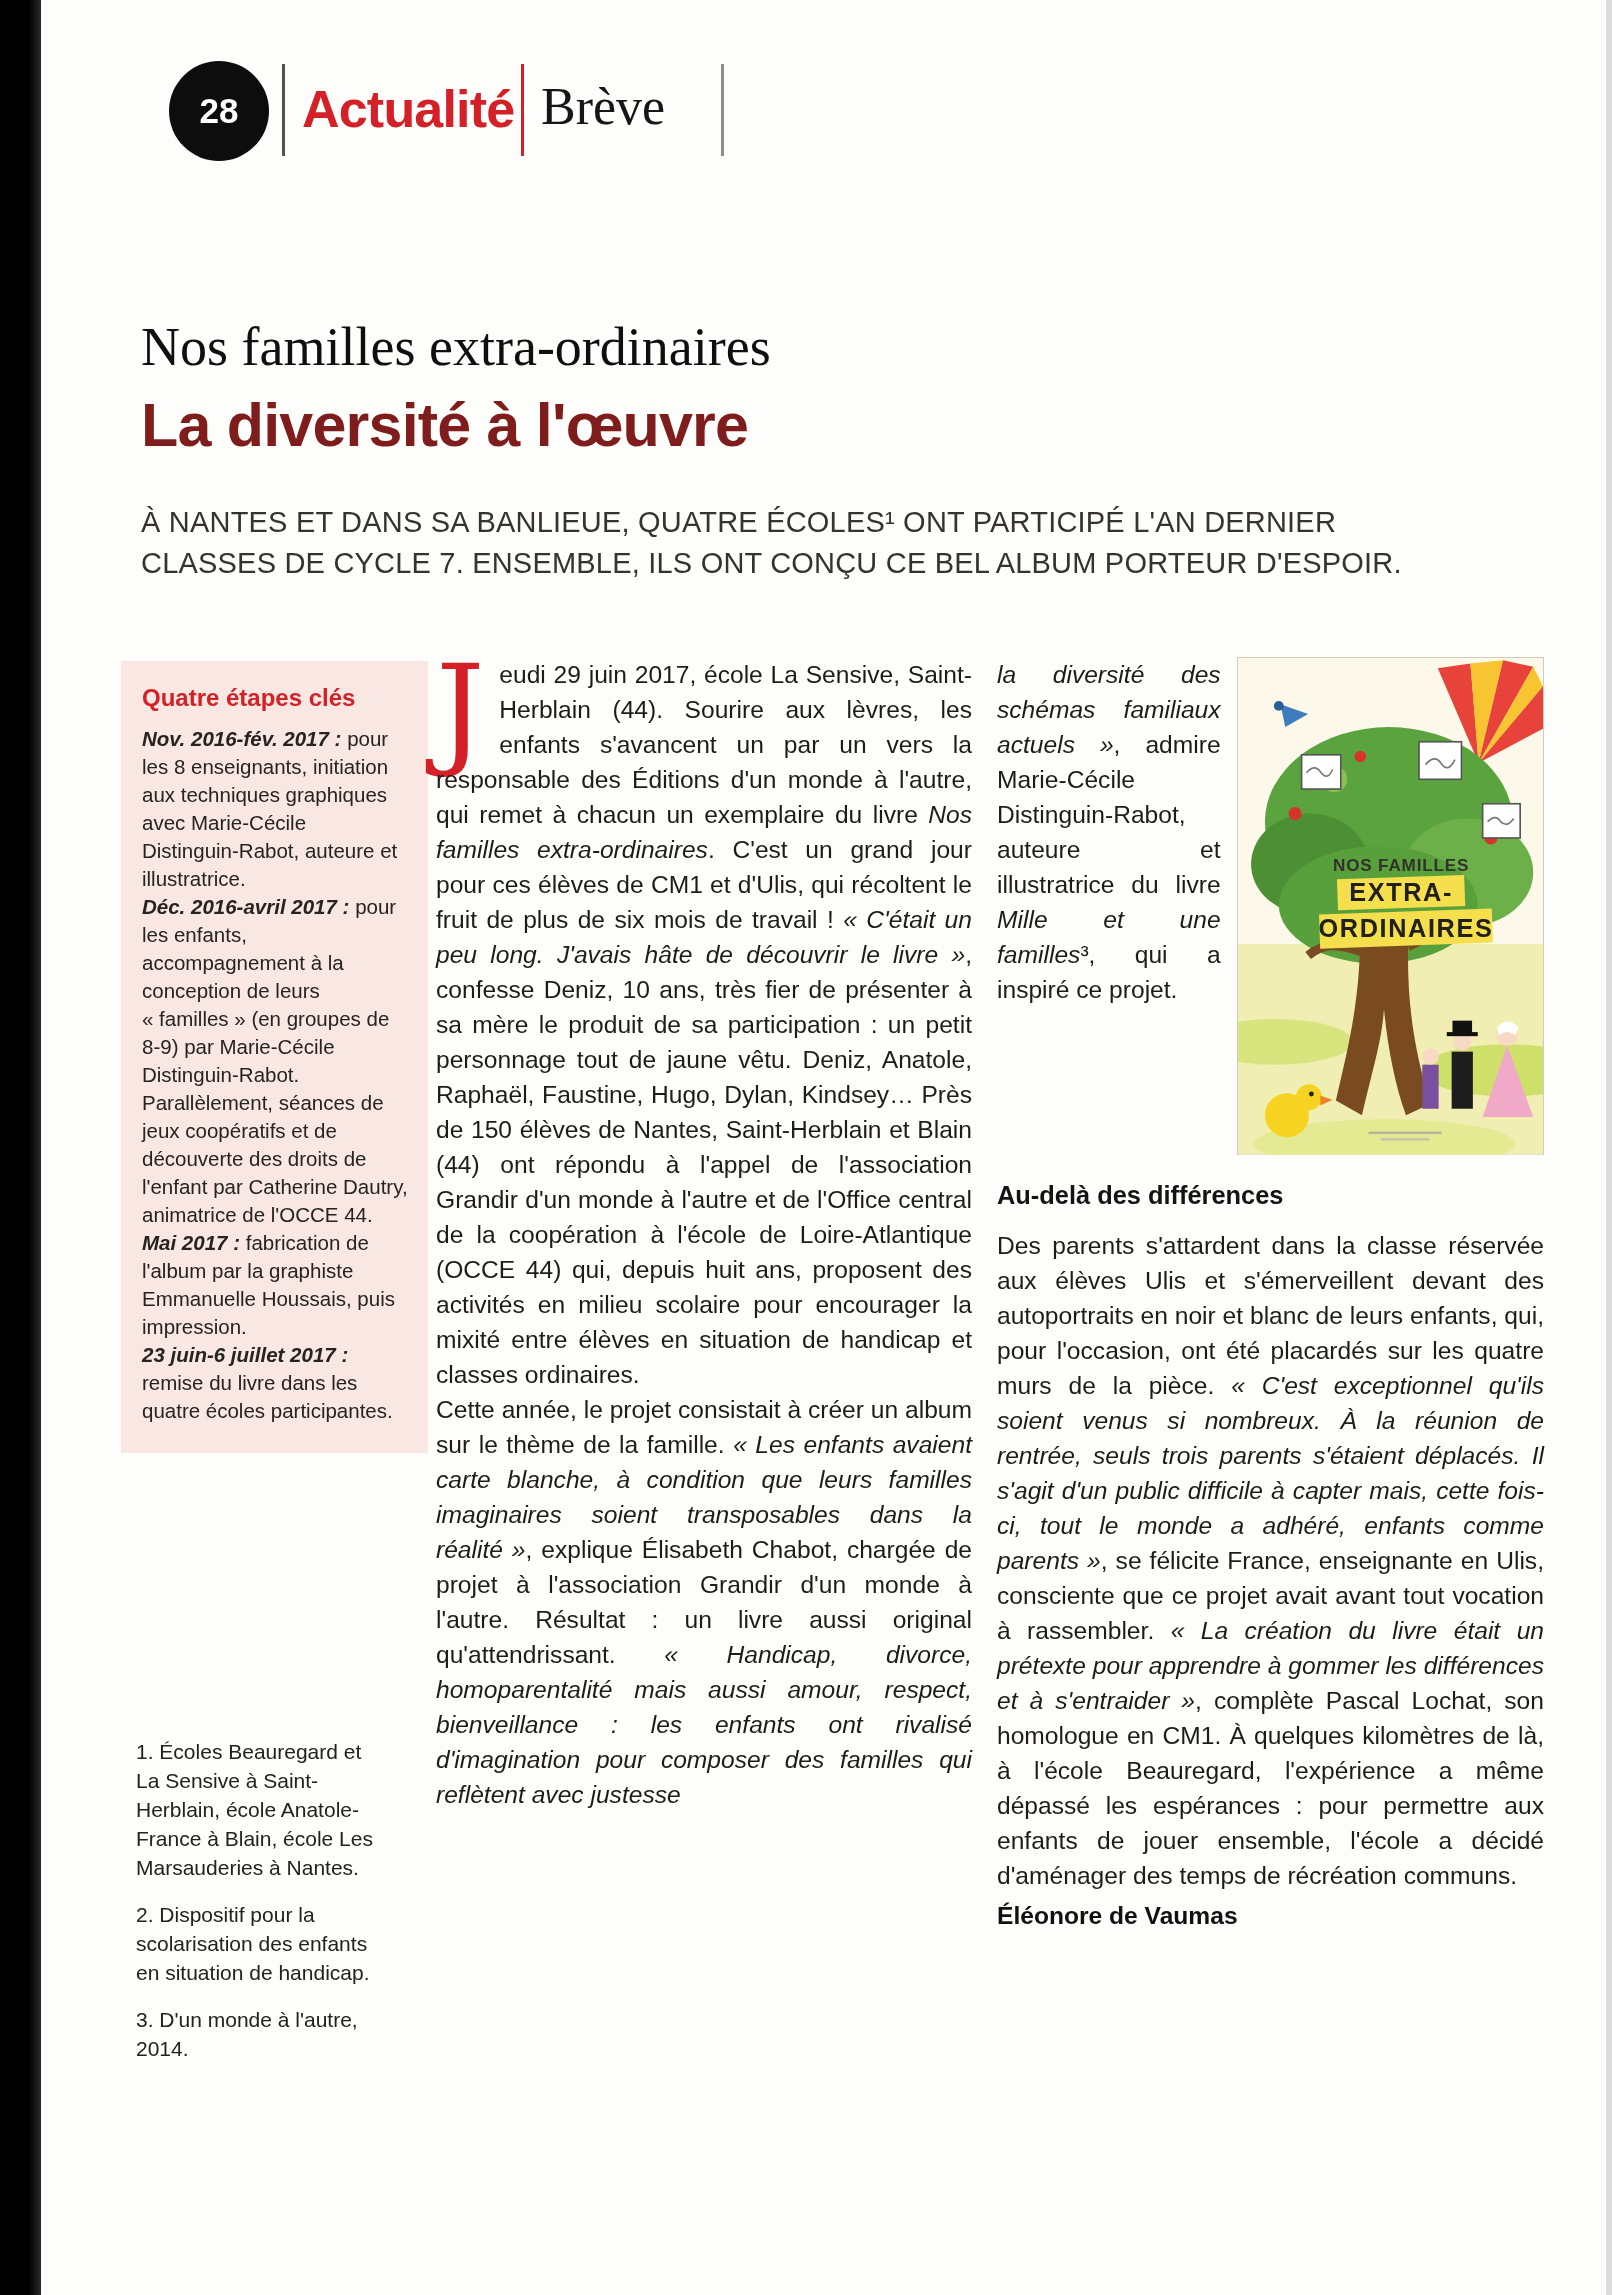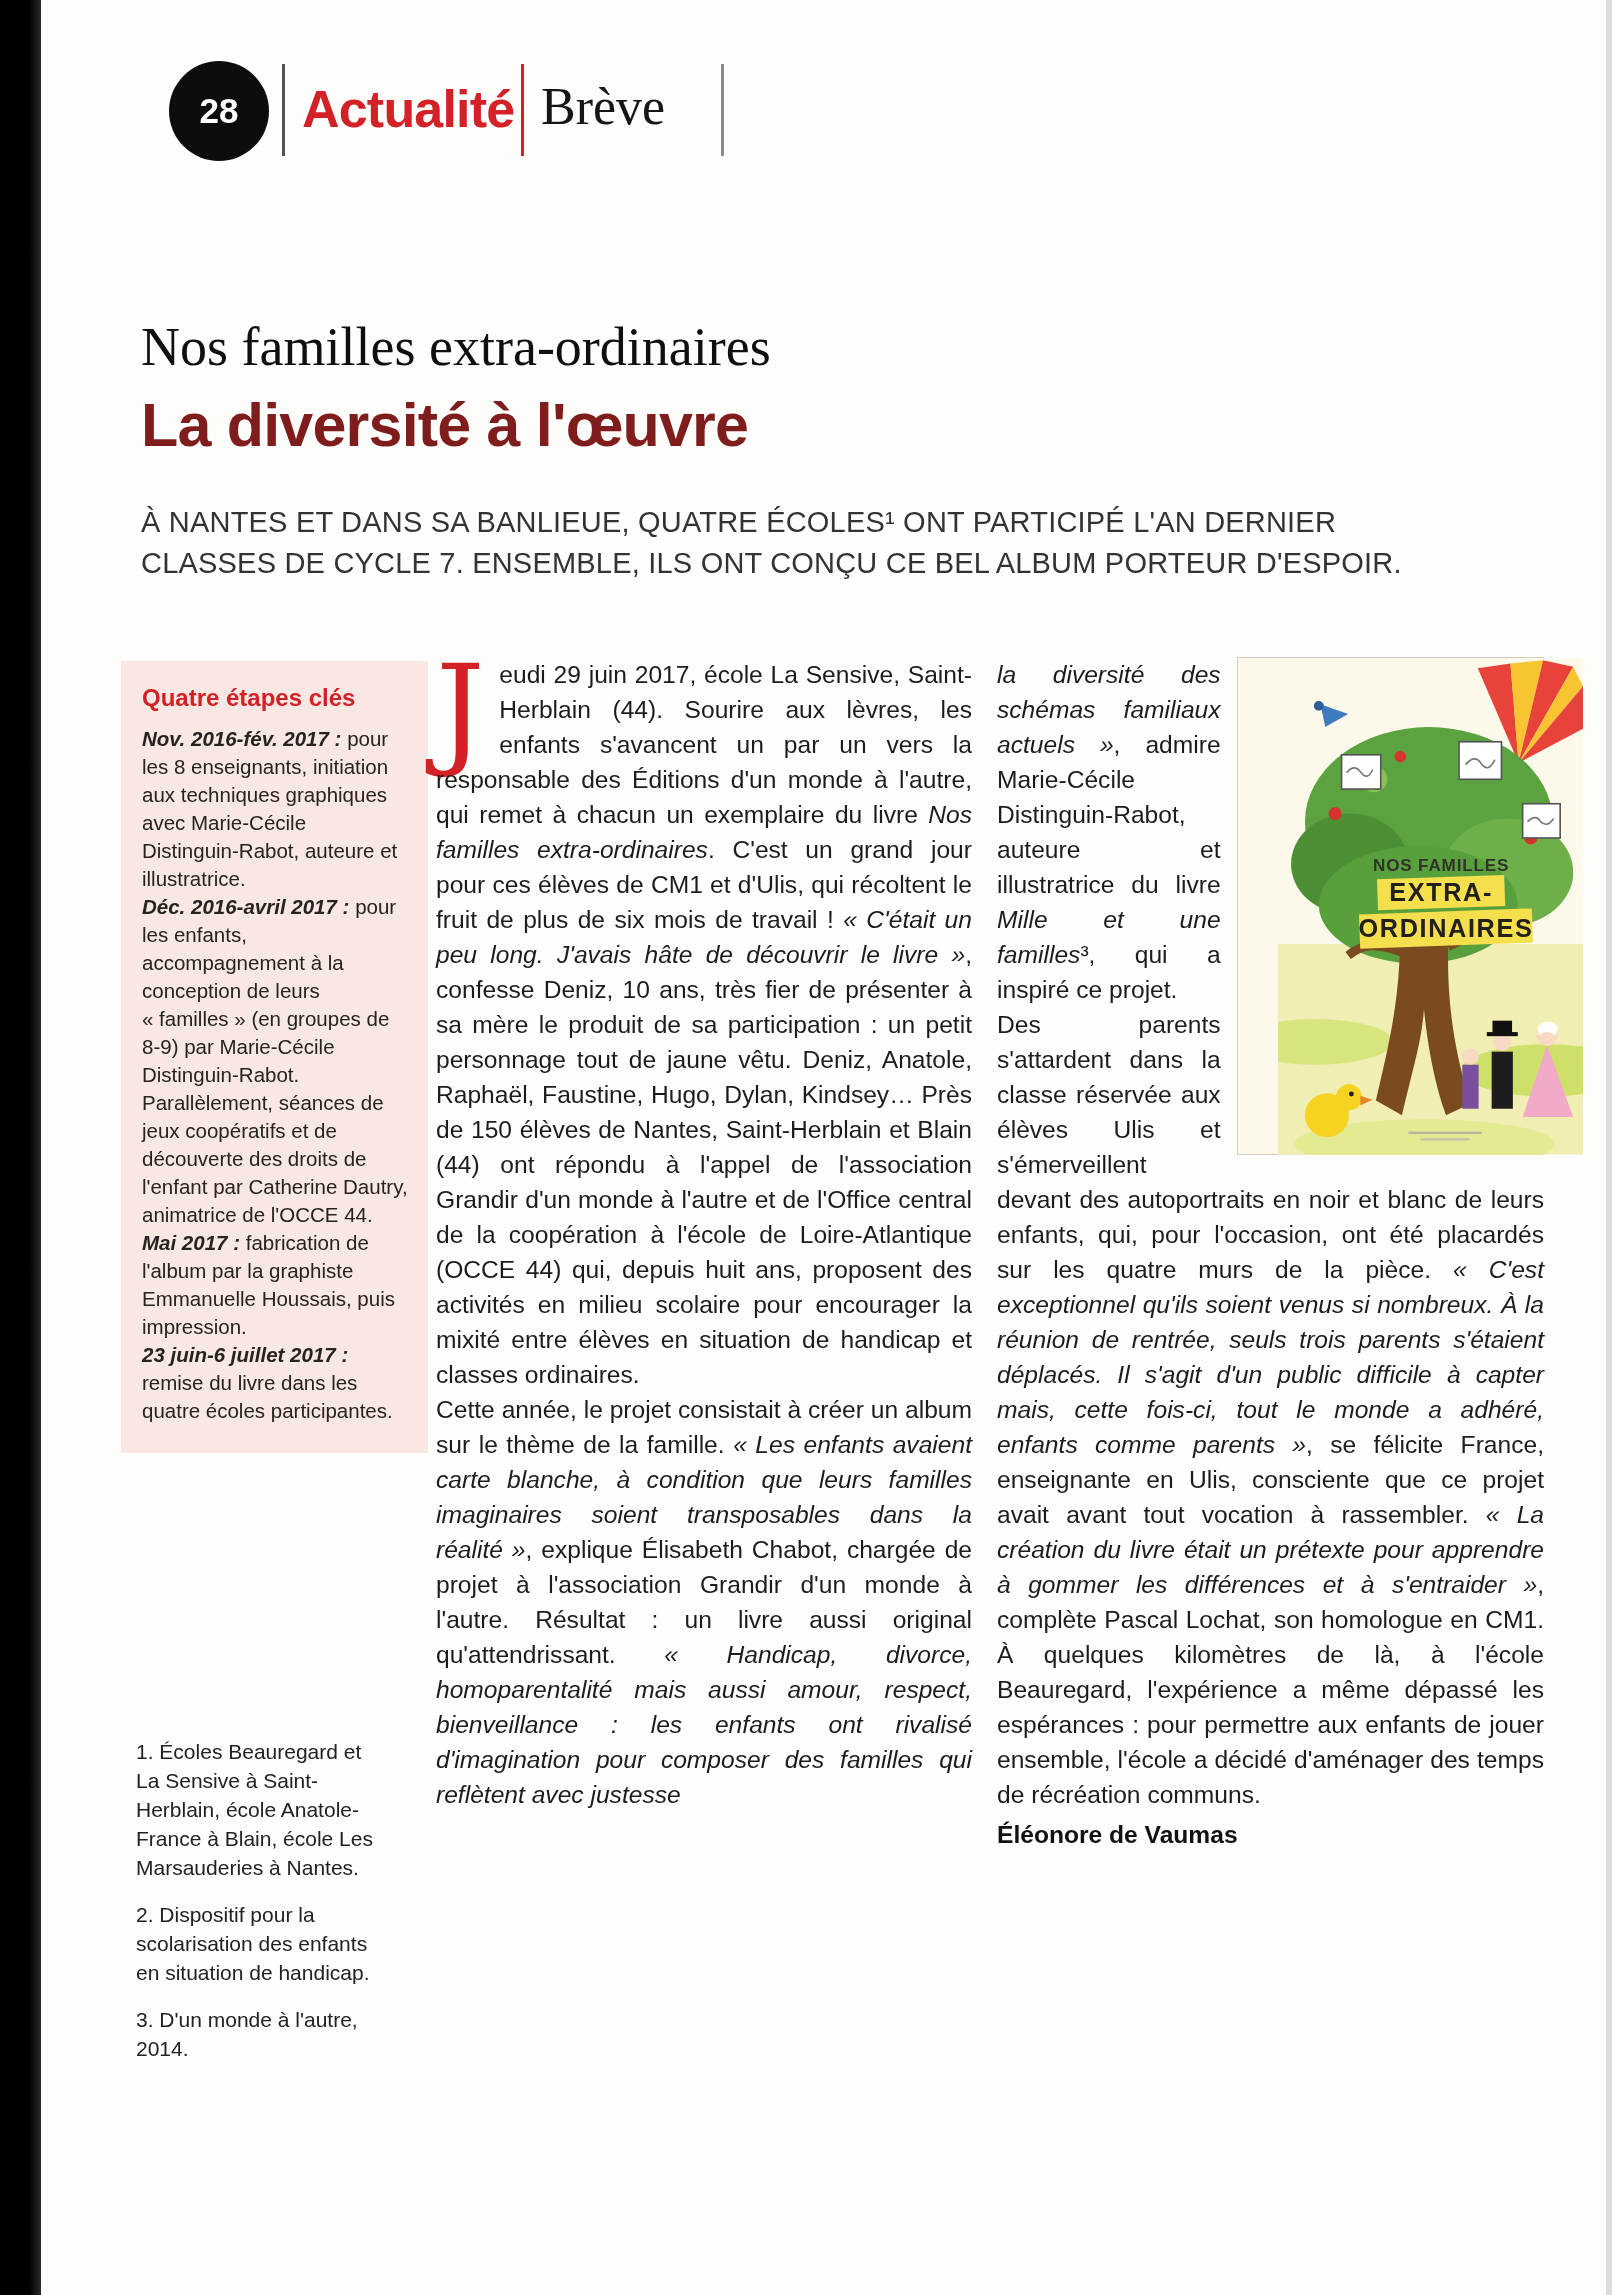--- a/index.html
+++ b/index.html
@@ -37,7 +37,7 @@
   .col-middle{left:436px;width:536px;}
   .col-right{left:997px;width:547px;}
   .dropcap{float:left;color:#d42027;font-family:"DejaVu Serif",serif;font-size:121px;line-height:98px;padding:4.9px 14.8px 0 0;}
-  .book-cover{float:right;width:307px;height:498px;margin:0 0 23px 16.4px;border:0.8px solid #cfcdb8;box-sizing:border-box;background:#fcf9ea;padding-left:40px;}
+  .book-cover{float:right;width:307px;height:498px;margin:0 0 23px 16.4px;border:0.8px solid #cfcdb8;box-sizing:border-box;background:#fcf9ea;}
   .subhead{clear:both;font-size:25.4px;font-weight:bold;margin:29.5px 0 14.8px 0;color:#141414;text-align:left;}
   .byline{font-weight:bold;font-size:24.6px;margin-top:4.9px;color:#111;}
 

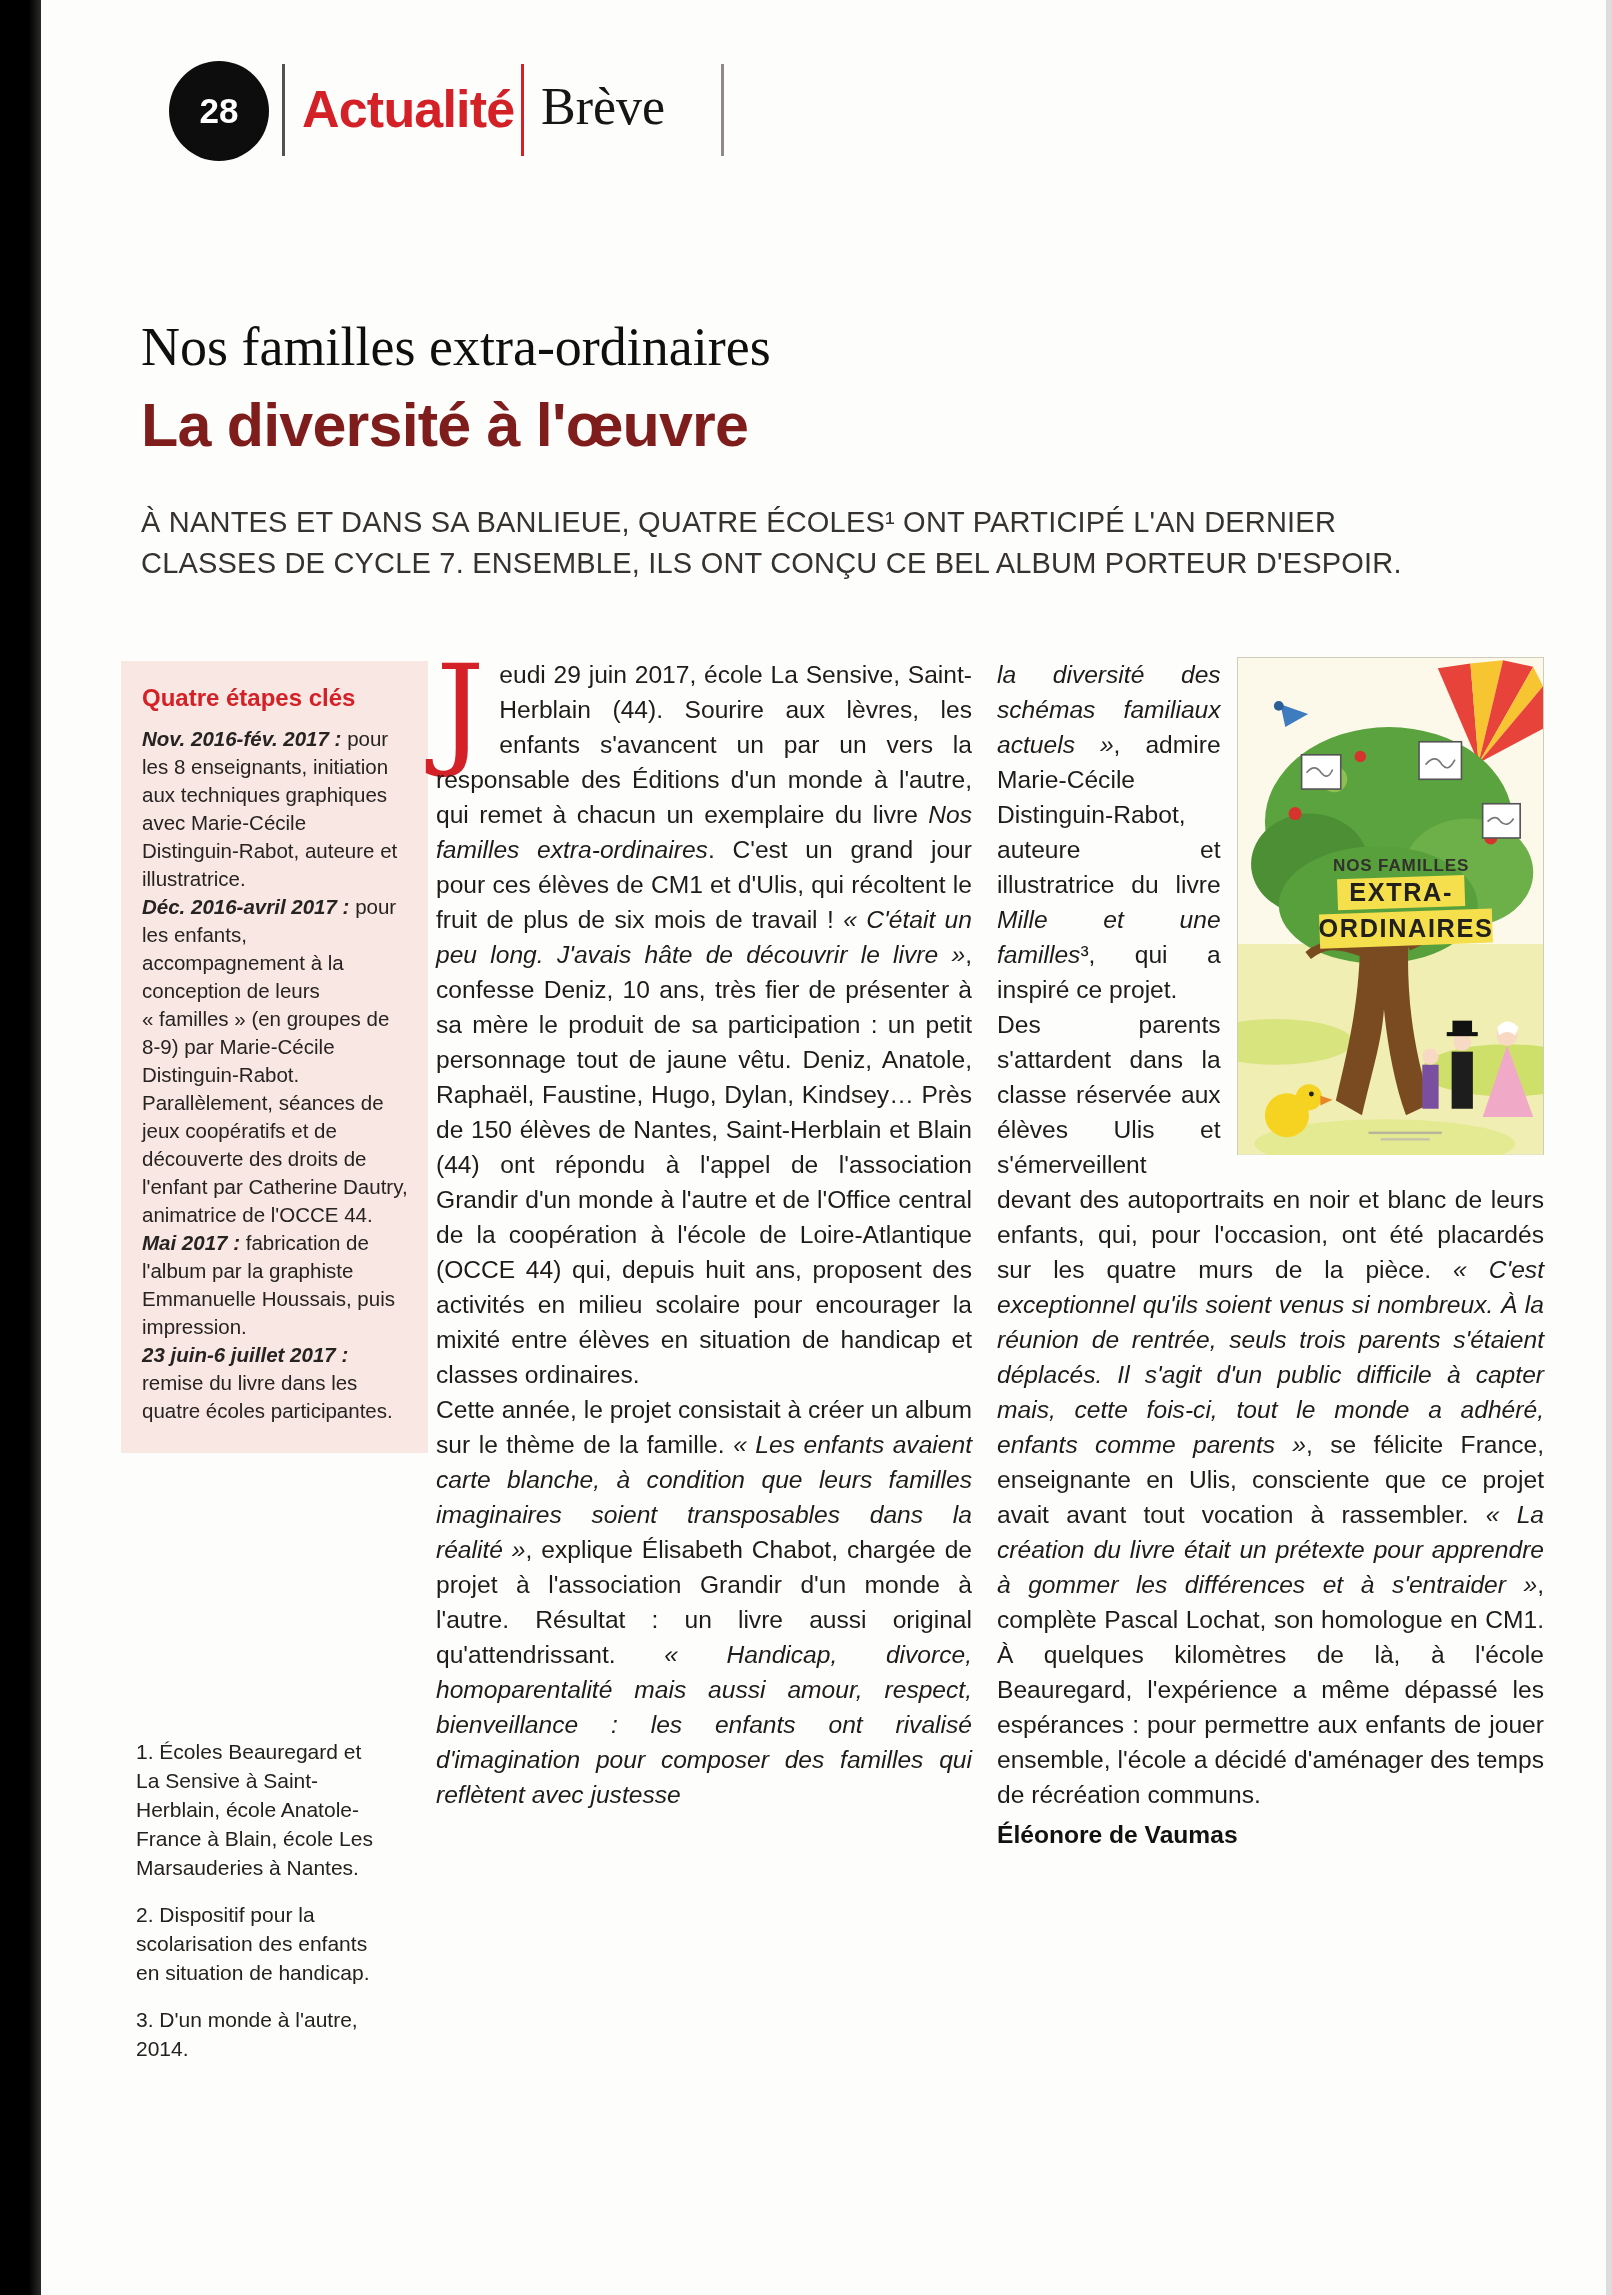--- a/index.html
+++ b/index.html
@@ -170,6 +170,7 @@
       </svg>
     </div>
     <p><span class="seg-i">la diversité des schémas familiaux actuels&nbsp;»</span><span>, admire Marie-Cécile Distinguin-Rabot, auteure et illustratrice du livre </span><span class="seg-i">Mille et une familles</span><span>³, qui a inspiré ce projet.</span></p>
+    <h4 class="subhead">Au-delà des différences</h4>
     <p><span>Des parents s'attardent dans la classe réservée aux élèves Ulis et s'émerveillent devant des autoportraits en noir et blanc de leurs enfants, qui, pour l'occasion, ont été placardés sur les quatre murs de la pièce. </span><span class="seg-i">«&nbsp;C'est exceptionnel qu'ils soient venus si nombreux. À la réunion de rentrée, seuls trois parents s'étaient déplacés. Il s'agit d'un public difficile à capter mais, cette fois-ci, tout le monde a adhéré, enfants comme parents&nbsp;»</span><span>, se félicite France, enseignante en Ulis, consciente que ce projet avait avant tout vocation à rassembler. </span><span class="seg-i">«&nbsp;La création du livre était un prétexte pour apprendre à gommer les différences et à s'entraider&nbsp;»</span><span>, complète Pascal Lochat, son homologue en CM1. À quelques kilomètres de là, à l'école Beauregard, l'expérience a même dépassé les espérances&nbsp;: pour permettre aux enfants de jouer ensemble, l'école a décidé d'aménager des temps de récréation communs.</span></p>
     <div class="byline">Éléonore de Vaumas</div>
   </div>

